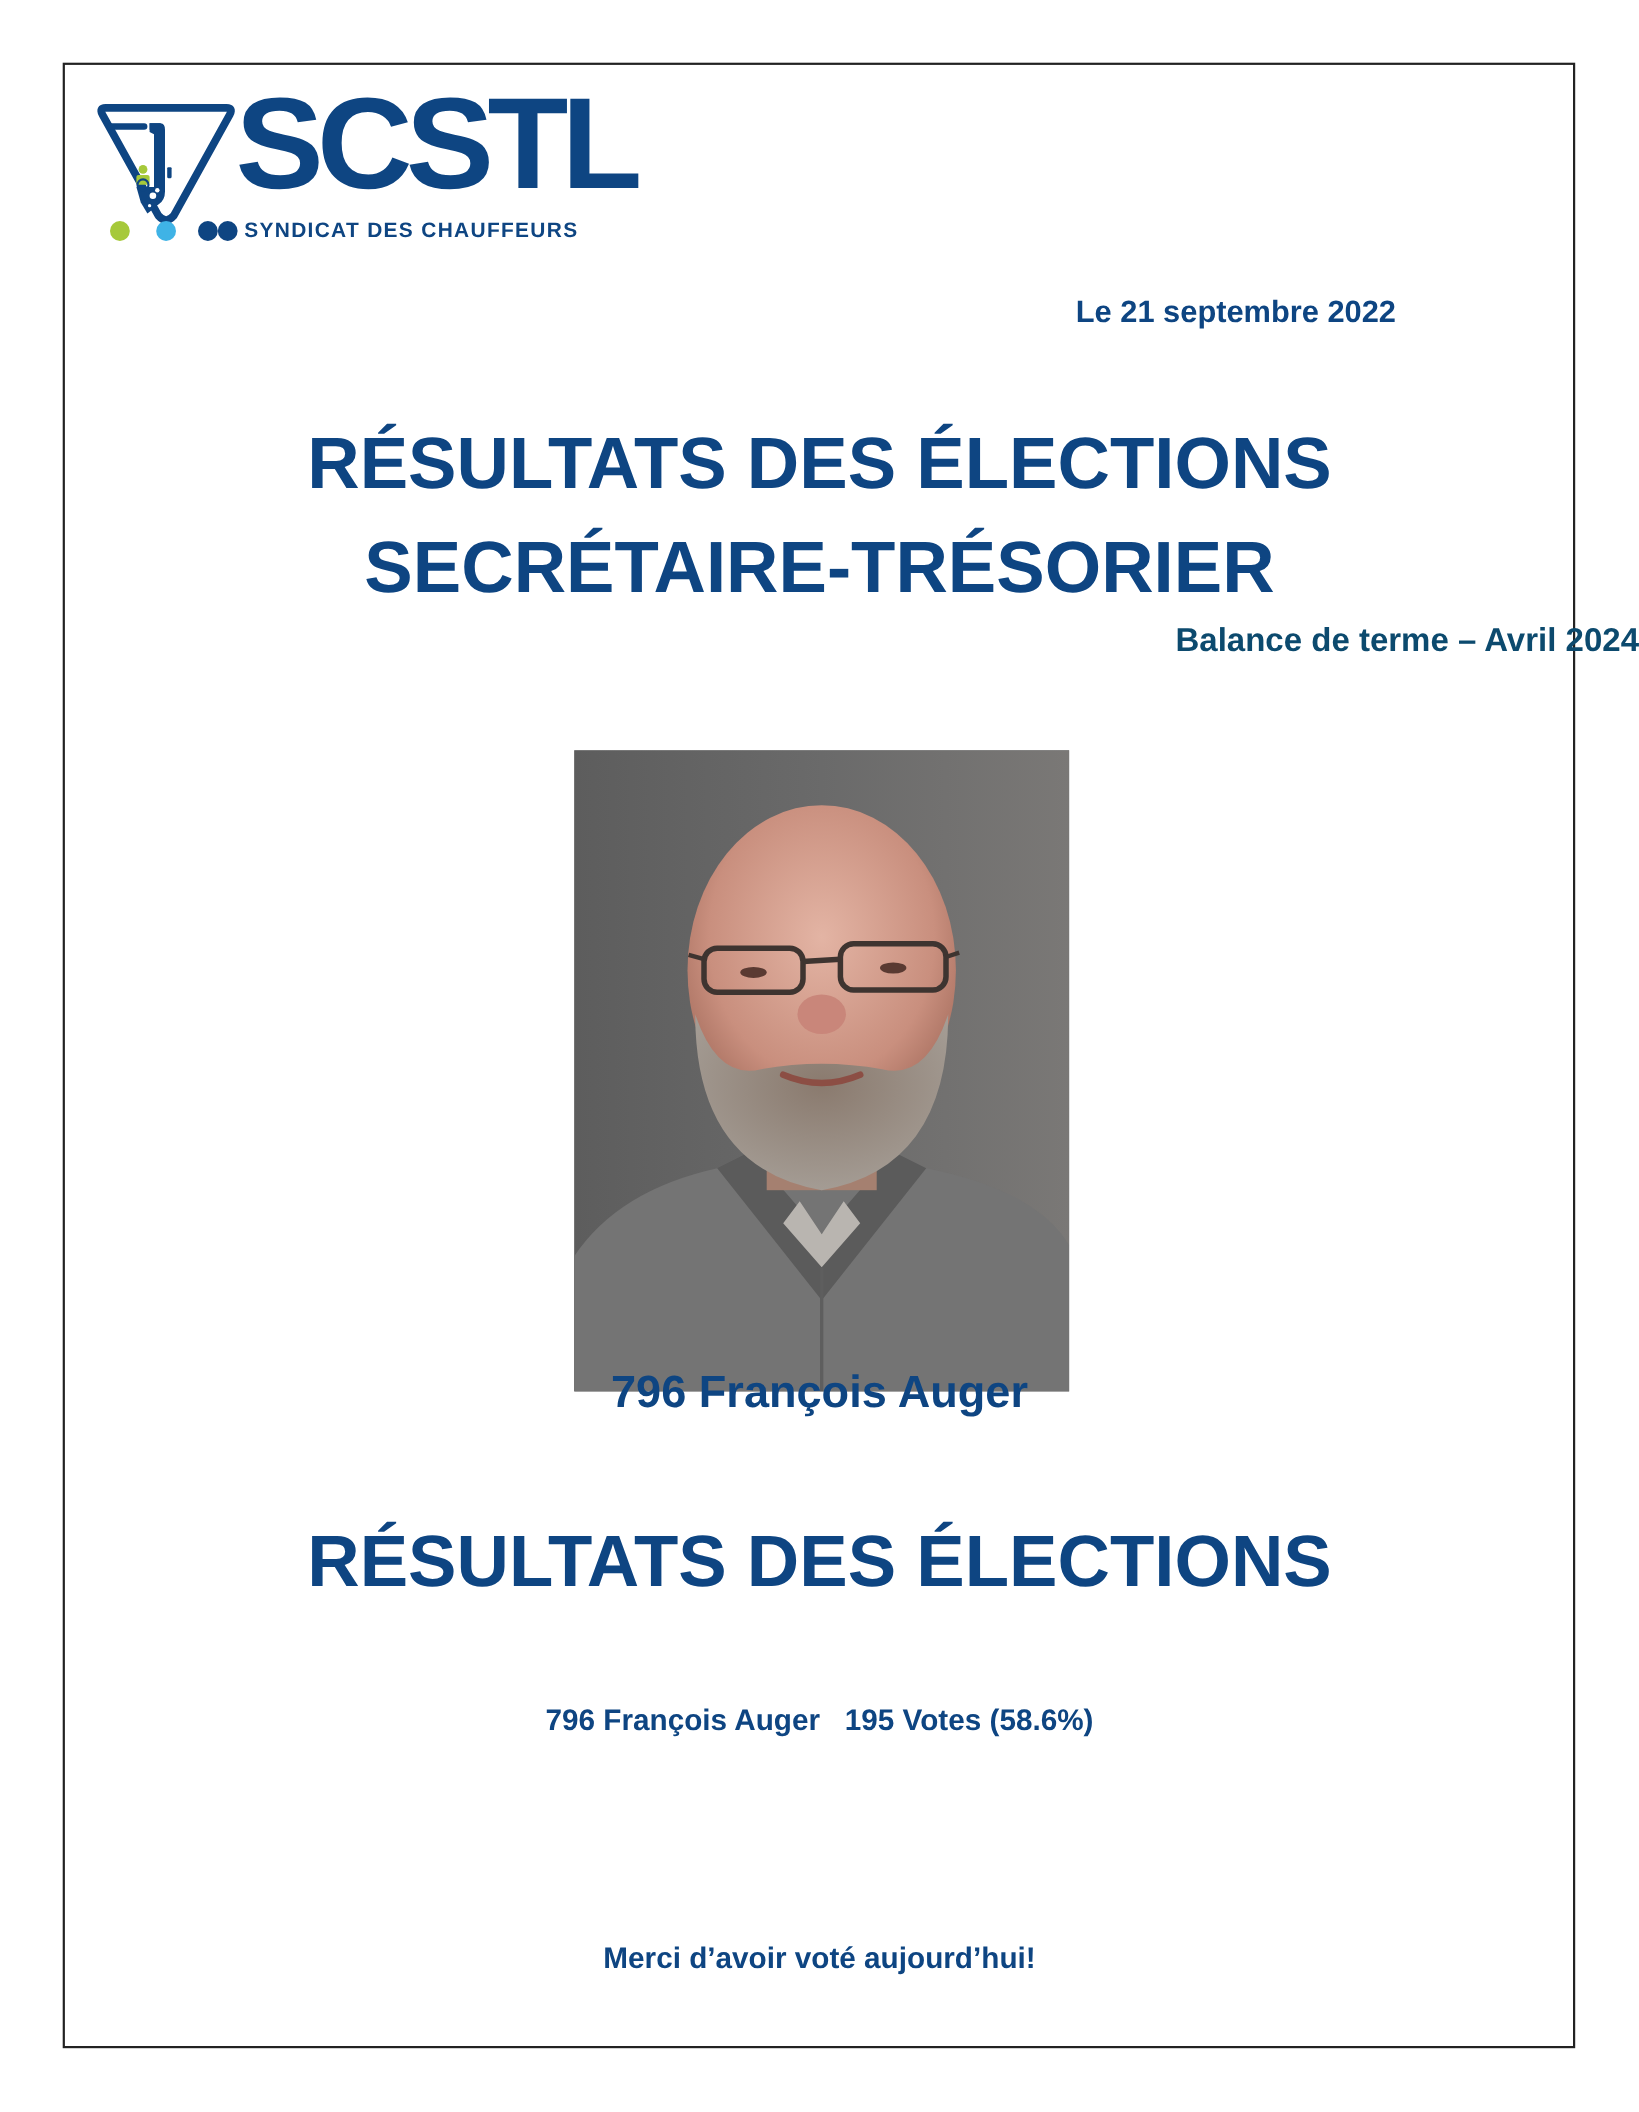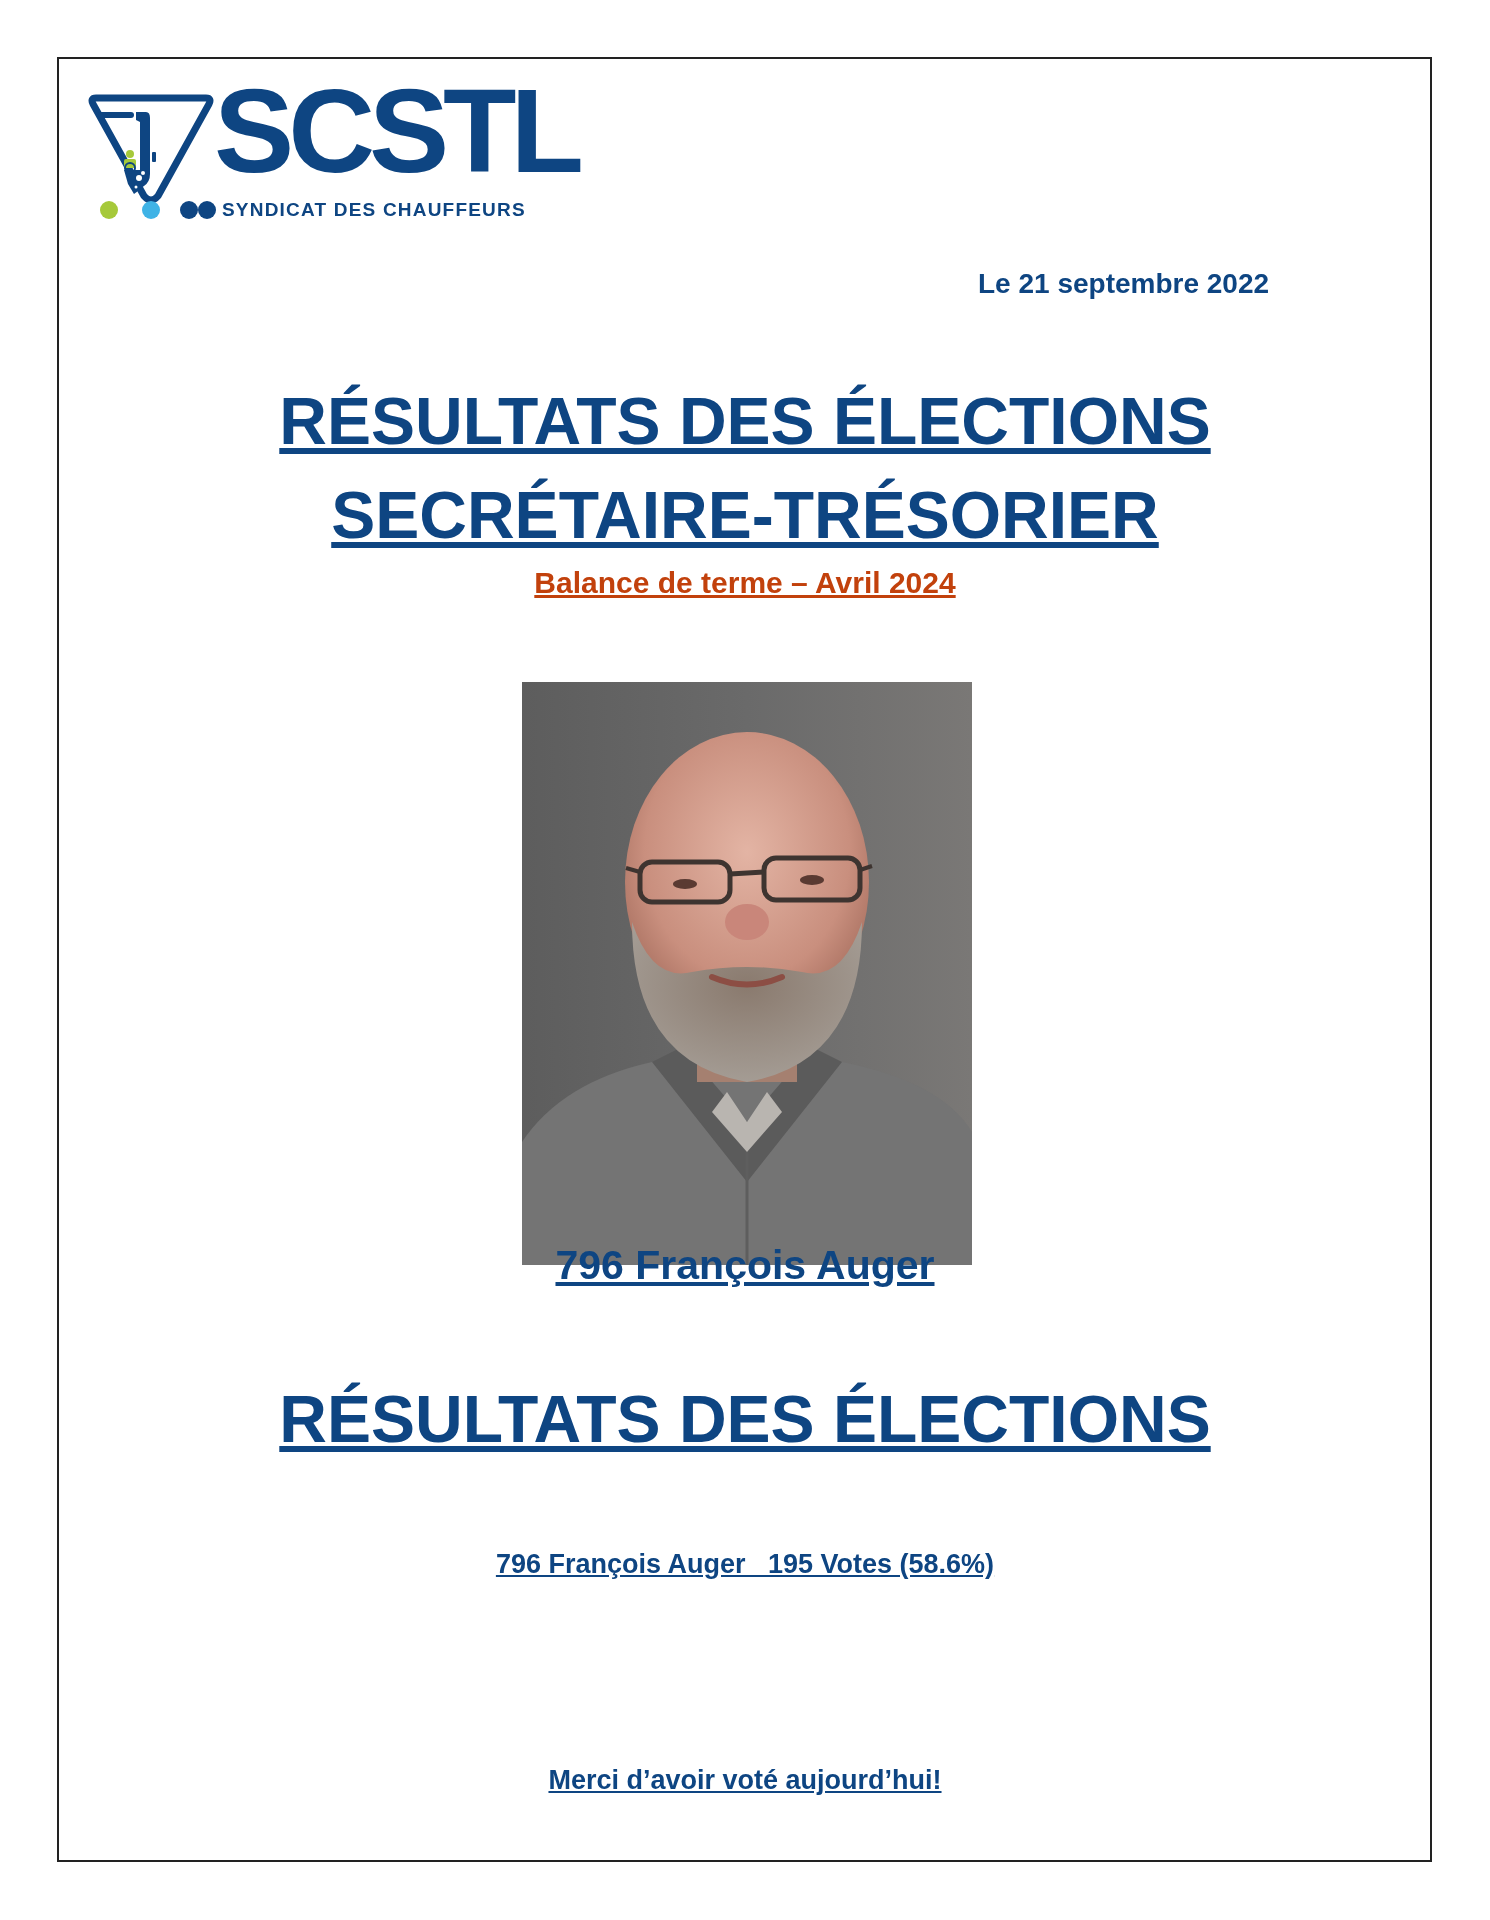--- a/index.html
+++ b/index.html
@@ -6,7 +6,7 @@
     body { width: 1490px; height: 1920px; position: relative; overflow: hidden; font-family: "Liberation Sans", sans-serif; }
     .frame { position: absolute; left: 57px; top: 57px; width: 1375px; height: 1805px; border: 2px solid #222; box-sizing: border-box; }
     .abs { position: absolute; }
-    .center { text-align: center; left: 0; width: 1490px; text-decoration: underline; }
+    .center { text-align: center; left: 0; width: 1490px; }
     .logo-mark { position: absolute; left: 88px; top: 92px; width: 126px; height: 112px; }
     .logo-text { position: absolute; left: 214px; top: 72px; font-family: "Liberation Sans", sans-serif; font-weight: bold; font-size: 118px; letter-spacing: -6px; line-height: 1; color: #0e4582; transform: scaleX(1.02); transform-origin: left top; }
     .logo-dots { position: absolute; left: 100px; top: 201px; height: 18px; }

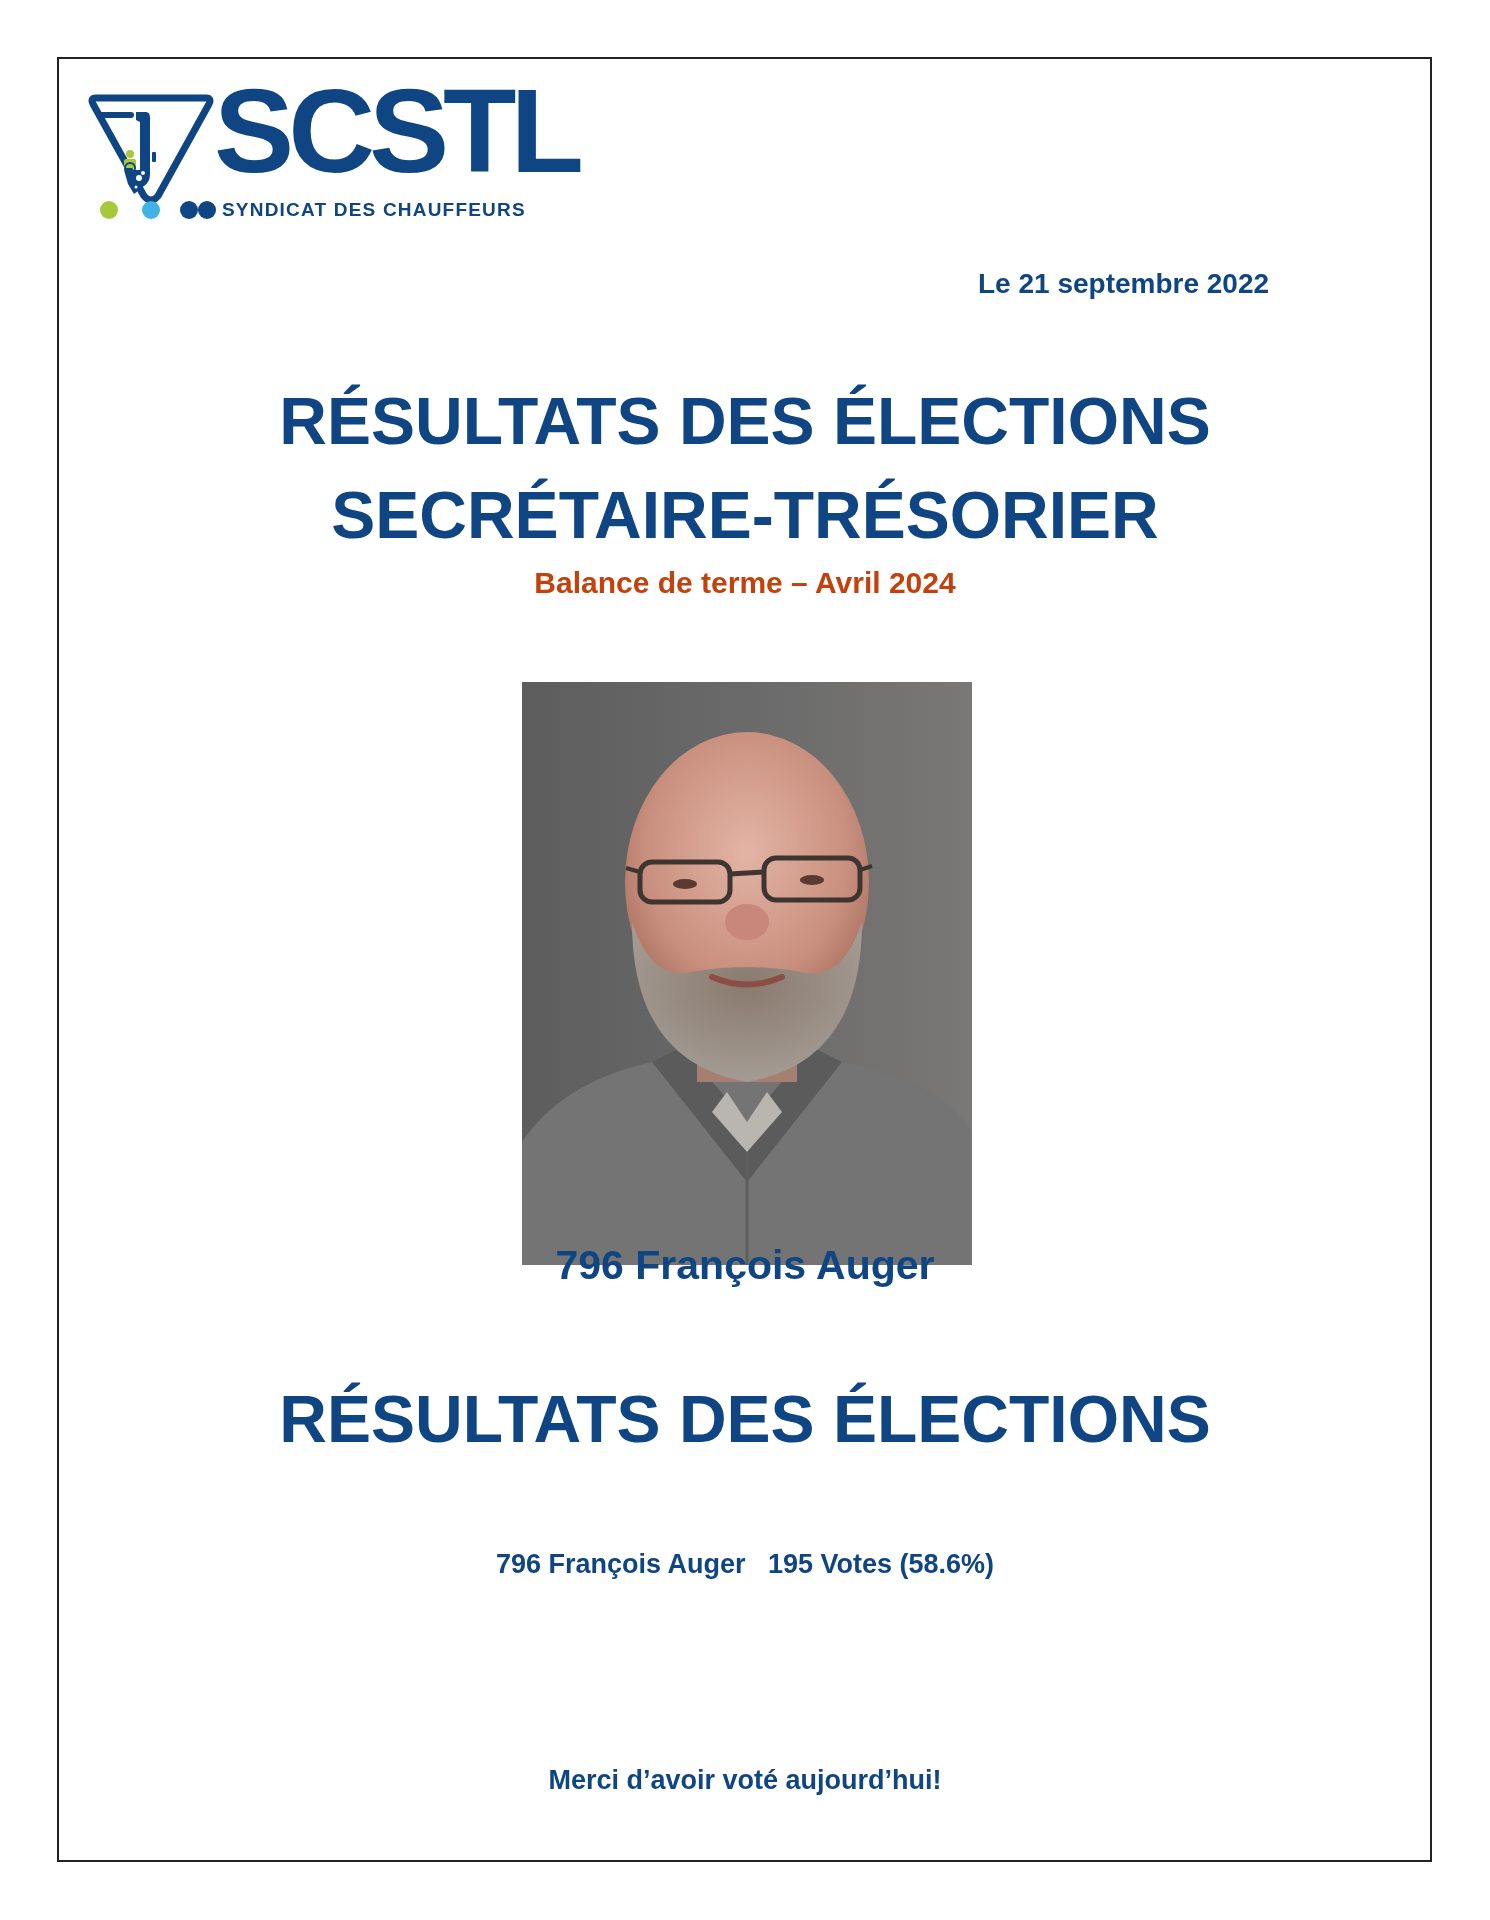--- a/index.html
+++ b/index.html
@@ -14,7 +14,7 @@
     .tagline { position: absolute; left: 222px; top: 200px; font-size: 19px; font-weight: bold; letter-spacing: 1.2px; color: #0e4582; line-height: 1; }
     .date { position: absolute; left: 978px; top: 268px; font-size: 28px; font-weight: bold; color: #0e4582; }
     .title { font-weight: bold; font-size: 66px; line-height: 1; color: #0e4582; letter-spacing: 0px; }
-    .subtitle { font-weight: bold; font-size: 30px; color: #c2410c; line-height: 1; }
+    .subtitle { font-weight: bold; font-size: 30px; color: #0c4a6e; line-height: 1; text-align: right; }
     .photo { position: absolute; left: 522px; top: 682px; width: 450px; height: 583px; overflow: hidden; background: #6e6e6e; }
     .winner { font-weight: bold; font-size: 41px; color: #0e4582; line-height: 1; }
     .results { font-weight: bold; font-size: 27px; color: #0e4582; line-height: 42px; }

